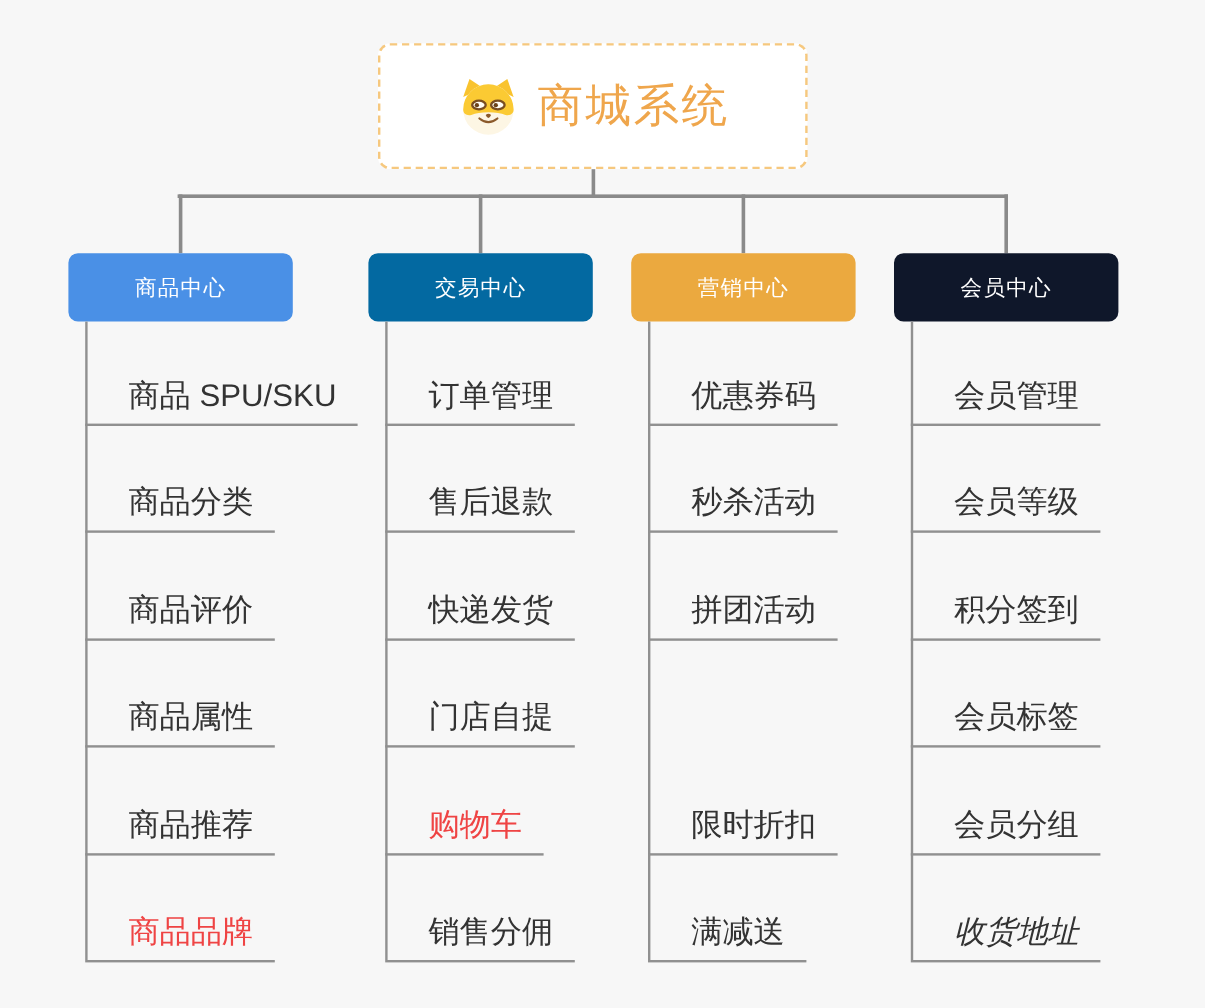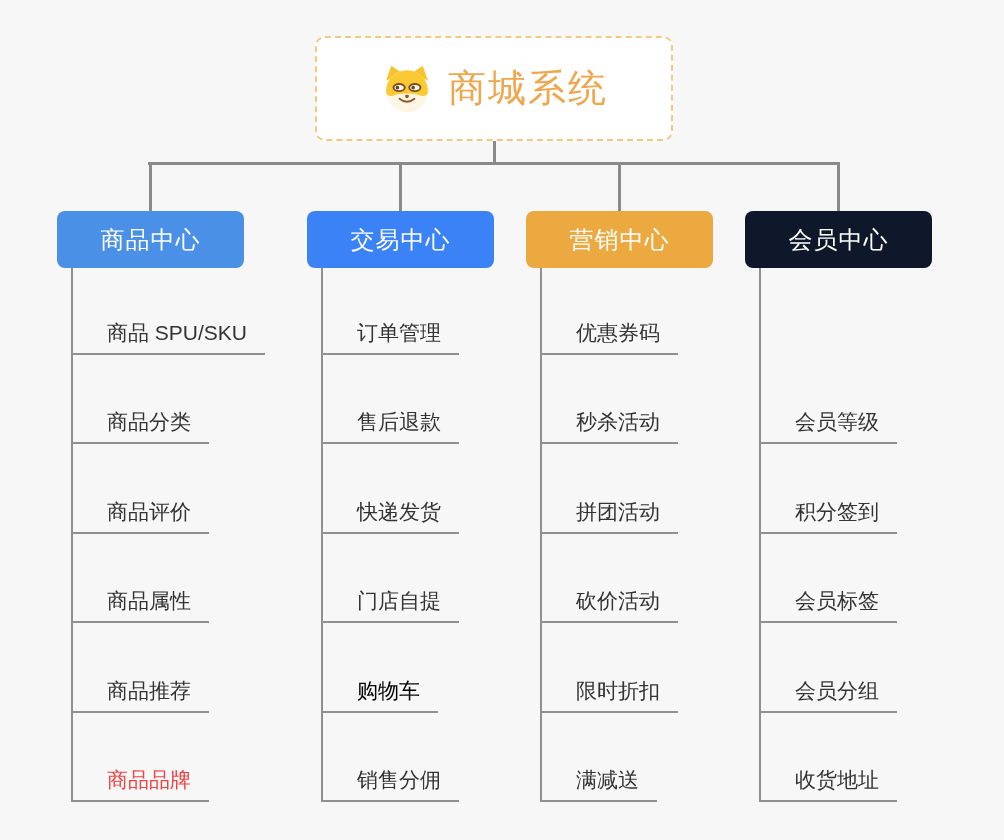--- a/index.html
+++ b/index.html
@@ -34,7 +34,7 @@
     position:absolute;top:211px;width:187px;height:57px;
     border-radius:8px;
     display:flex;align-items:center;justify-content:center;
-    color:#ffffff;font-size:24px;letter-spacing:1px;
+    color:#ffffff;font-size:18px;letter-spacing:1px;
     cursor:pointer;
   }
   .trunk{

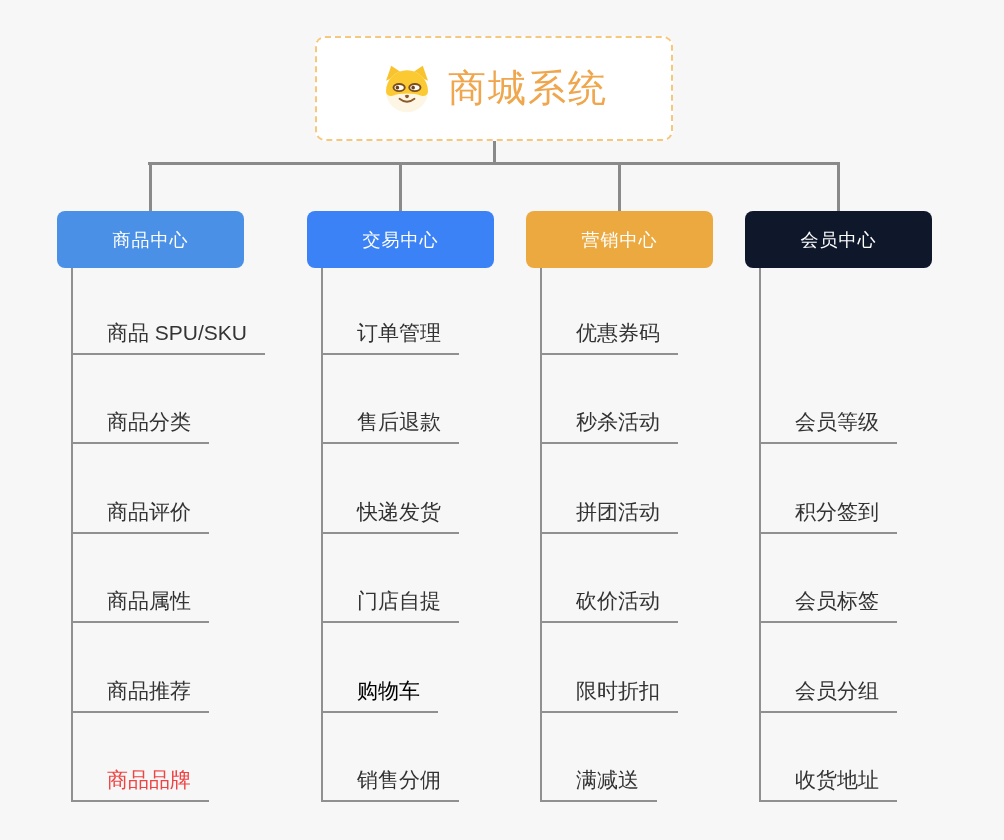--- a/index.html
+++ b/index.html
@@ -86,7 +86,7 @@
     <div class="item" style="left: 71px; top: 676px; border-bottom-color: rgb(144, 144, 144); color: rgb(51, 51, 51);">商品推荐</div>
     <div class="item" style="left: 71px; top: 765px; border-bottom-color: rgb(144, 144, 144); color: #ef4444;">商品品牌</div>
     <div class="conn conn-v" style="left: 399px; top: 162px; height: 49px; background: rgb(138, 138, 138);"></div>
-    <div class="branch-node" style="left: 307px; background: #3b82f6;">交易中心</div>
+    <div class="branch-node" style="left: 307px; background: #0369a1;">交易中心</div>
     <div class="trunk" style="left: 321px; top: 268px; height: 532px; background: rgb(144, 144, 144);"></div>
     <div class="item" style="left: 321px; top: 318px; border-bottom-color: rgb(144, 144, 144); color: rgb(51, 51, 51);">订单管理</div>
     <div class="item" style="left: 321px; top: 407px; border-bottom-color: rgb(144, 144, 144); color: rgb(51, 51, 51);">售后退款</div>

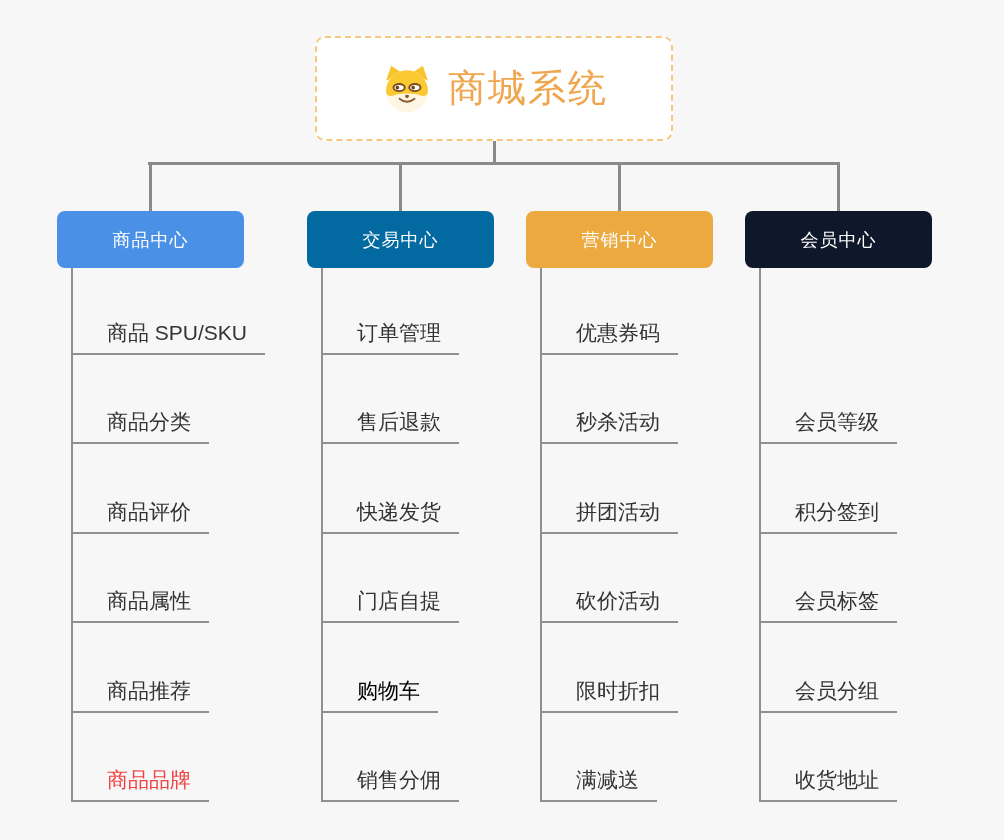--- a/index.html
+++ b/index.html
@@ -46,7 +46,7 @@
     border-bottom:2px solid #909090;
     padding:0 18px 6px 36px;
     display:flex;align-items:flex-end;
-    font-size:21px;color:#333333;
+    font-size:26px;color:#333333;
     white-space:nowrap;
     cursor:pointer;
   }

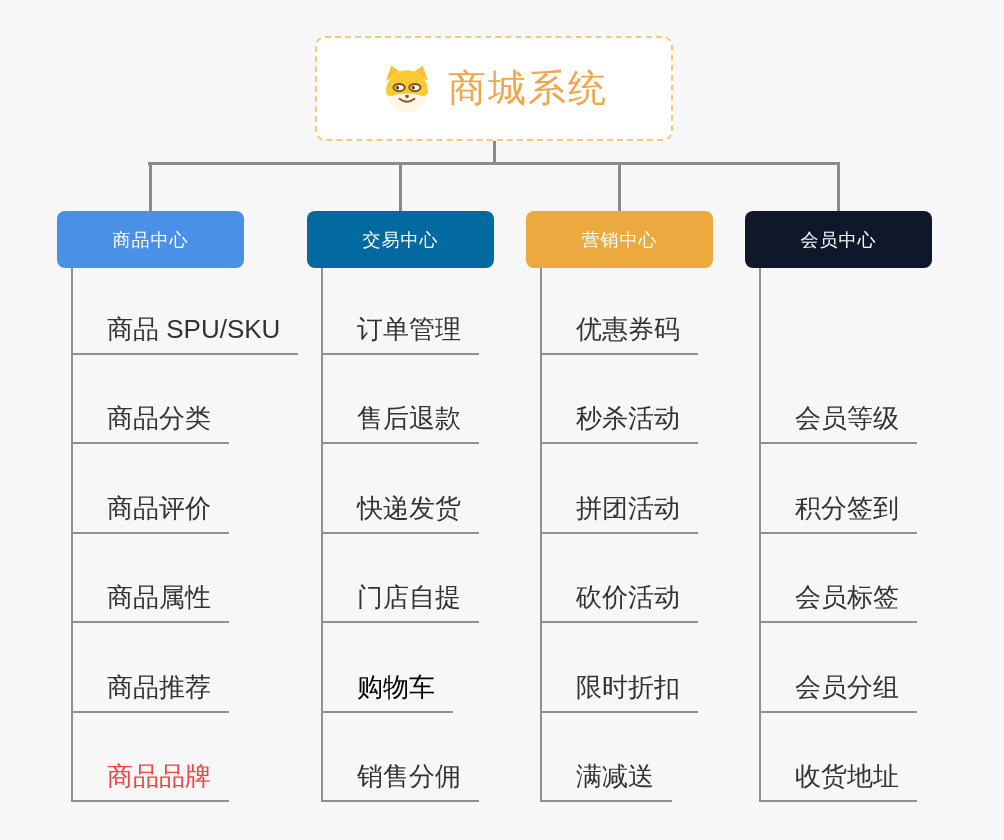--- a/index.html
+++ b/index.html
@@ -106,6 +106,7 @@
     <div class="conn conn-v" style="left: 837px; top: 162px; height: 49px; background: rgb(138, 138, 138);"></div>
     <div class="branch-node" style="left: 745px; background: #0f172a;">会员中心</div>
     <div class="trunk" style="left: 759px; top: 268px; height: 532px; background: rgb(144, 144, 144);"></div>
+    <div class="item" style="left: 759px; top: 318px; border-bottom-color: rgb(144, 144, 144); color: rgb(51, 51, 51);">会员管理</div>
     <div class="item" style="left: 759px; top: 497px; border-bottom-color: rgb(144, 144, 144); color: rgb(51, 51, 51);">积分签到</div>
     <div class="item" style="left: 759px; top: 407px; border-bottom-color: rgb(144, 144, 144); color: rgb(51, 51, 51);">会员等级</div>
     <div class="item" style="left: 759px; top: 586px; border-bottom-color: rgb(144, 144, 144); color: rgb(51, 51, 51);">会员标签</div>

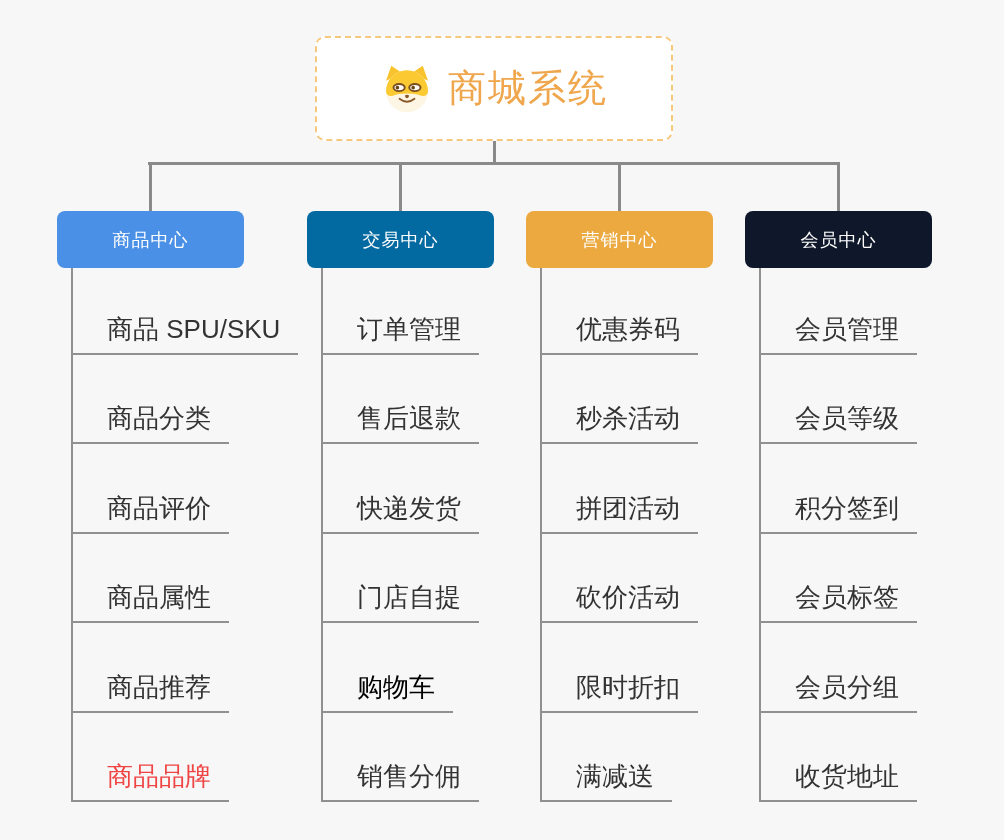--- a/index.html
+++ b/index.html
@@ -100,7 +100,6 @@
     <div class="item" style="left: 540px; top: 318px; border-bottom-color: rgb(144, 144, 144); color: rgb(51, 51, 51);">优惠券码</div>
     <div class="item" style="left: 540px; top: 407px; border-bottom-color: rgb(144, 144, 144); color: rgb(51, 51, 51);">秒杀活动</div>
     <div class="item" style="left: 540px; top: 497px; border-bottom-color: rgb(144, 144, 144); color: rgb(51, 51, 51);">拼团活动</div>
-    <div class="item" style="left: 540px; top: 586px; border-bottom-color: rgb(144, 144, 144); color: rgb(51, 51, 51);">砍价活动</div>
     <div class="item" style="left: 540px; top: 676px; border-bottom-color: rgb(144, 144, 144); color: rgb(51, 51, 51);">限时折扣</div>
     <div class="item" style="left: 540px; top: 765px; border-bottom-color: rgb(144, 144, 144); color: rgb(51, 51, 51);">满减送</div>
     <div class="conn conn-v" style="left: 837px; top: 162px; height: 49px; background: rgb(138, 138, 138);"></div>

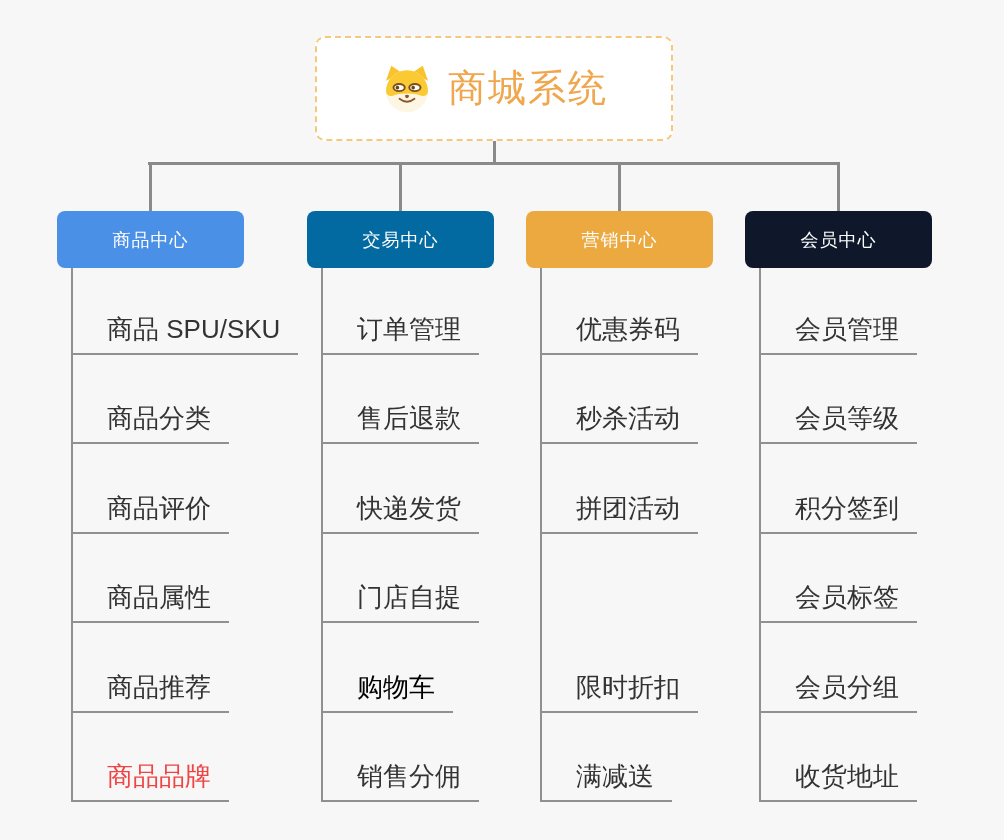--- a/index.html
+++ b/index.html
@@ -92,7 +92,7 @@
     <div class="item" style="left: 321px; top: 407px; border-bottom-color: rgb(144, 144, 144); color: rgb(51, 51, 51);">售后退款</div>
     <div class="item" style="left: 321px; top: 497px; border-bottom-color: rgb(144, 144, 144); color: rgb(51, 51, 51);">快递发货</div>
     <div class="item" style="left: 321px; top: 586px; border-bottom-color: rgb(144, 144, 144); color: rgb(51, 51, 51);">门店自提</div>
-    <div class="item" style="left: 321px; top: 676px; border-bottom-color: rgb(144, 144, 144); color: #000000;">购物车</div>
+    <div class="item" style="left: 321px; top: 676px; border-bottom-color: rgb(144, 144, 144); color: #ef4444;">购物车</div>
     <div class="item" style="left: 321px; top: 765px; border-bottom-color: rgb(144, 144, 144); color: rgb(51, 51, 51);">销售分佣</div>
     <div class="conn conn-v" style="left: 618px; top: 162px; height: 49px; background: rgb(138, 138, 138);"></div>
     <div class="branch-node" style="left: 526px; background: rgb(235, 169, 63);">营销中心</div>

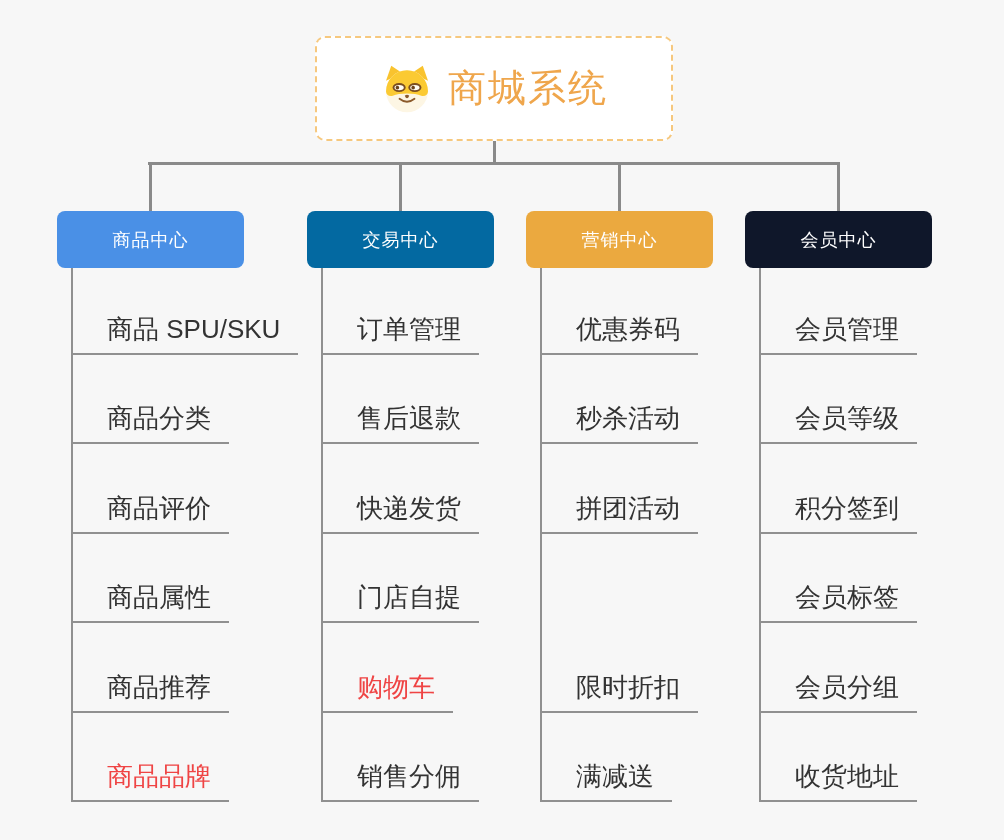--- a/index.html
+++ b/index.html
@@ -110,7 +110,7 @@
     <div class="item" style="left: 759px; top: 407px; border-bottom-color: rgb(144, 144, 144); color: rgb(51, 51, 51);">会员等级</div>
     <div class="item" style="left: 759px; top: 586px; border-bottom-color: rgb(144, 144, 144); color: rgb(51, 51, 51);">会员标签</div>
     <div class="item" style="left: 759px; top: 676px; border-bottom-color: rgb(144, 144, 144); color: rgb(51, 51, 51);">会员分组</div>
-    <div class="item" style="left: 759px; top: 765px; border-bottom-color: rgb(144, 144, 144); color: rgb(51, 51, 51);">收货地址</div>
+    <div class="item" style="left: 759px; top: 765px; border-bottom-color: rgb(144, 144, 144); color: rgb(51, 51, 51); font-style: italic;">收货地址</div>
   </div>
 
 </body></html>

